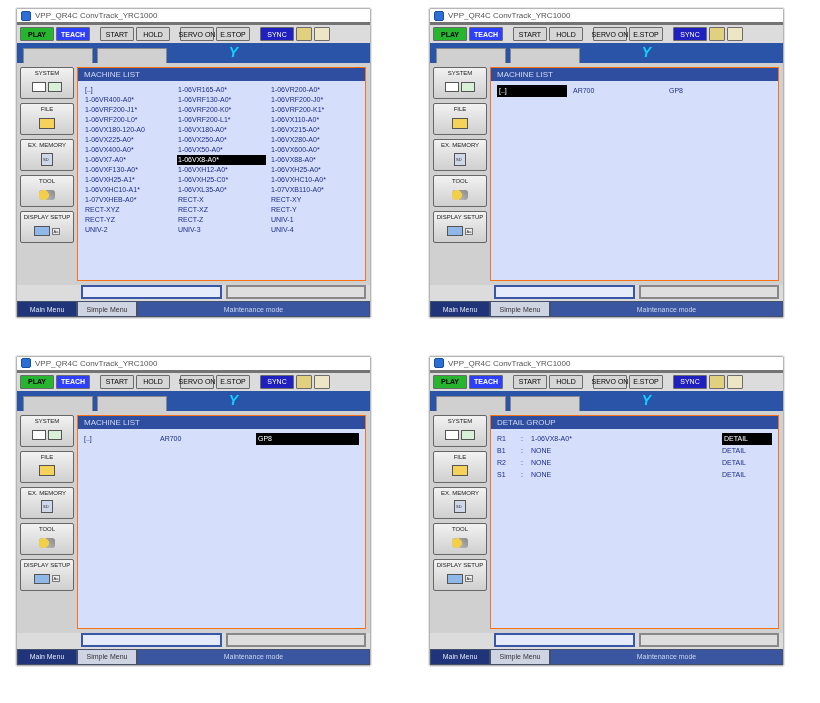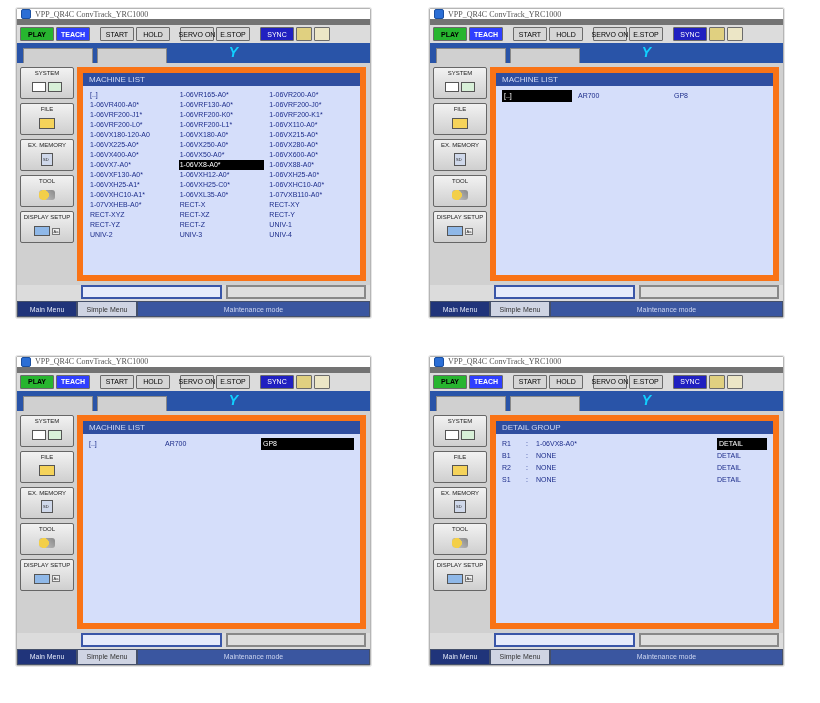--- a/index.html
+++ b/index.html
@@ -32,10 +32,9 @@
     align-items: center;
     gap: 4px;
     padding: 0 4px;
-    border-bottom: 6px solid #737373;
+    border-bottom: 3px solid #737373;
     font-size: 8px;
     color: #555;
-    font-family: Liberation Serif, serif;
   }
   .titlebar .app-icon {
     width: 10px; height: 10px;

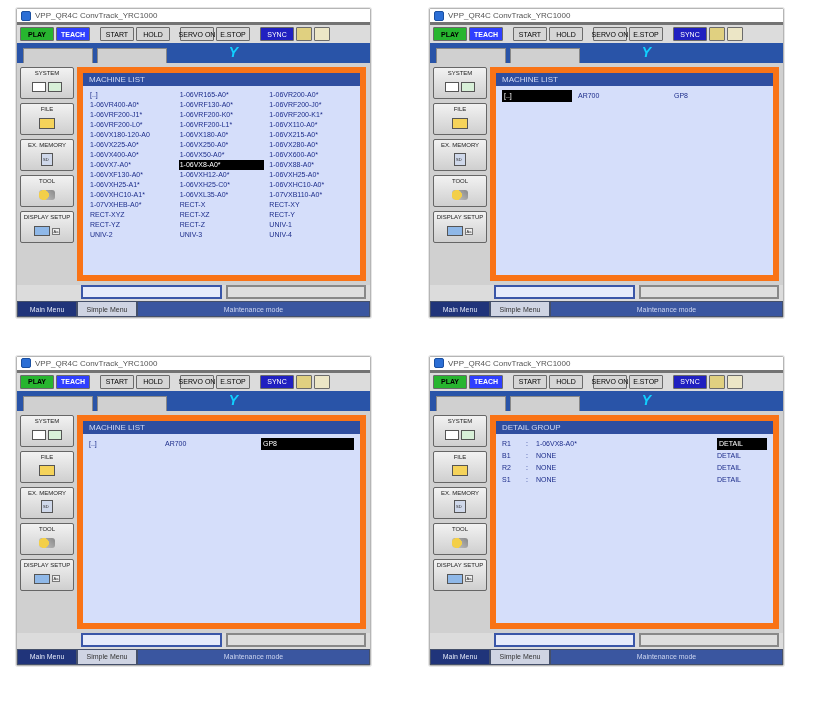--- a/index.html
+++ b/index.html
@@ -159,7 +159,7 @@
   .content {
     flex: 1;
     margin: 4px 4px 4px 0;
-    border: 6px solid #f97316;
+    border: 1px solid #f97316;
     background: #d5defa;
     display: flex;
     flex-direction: column;

